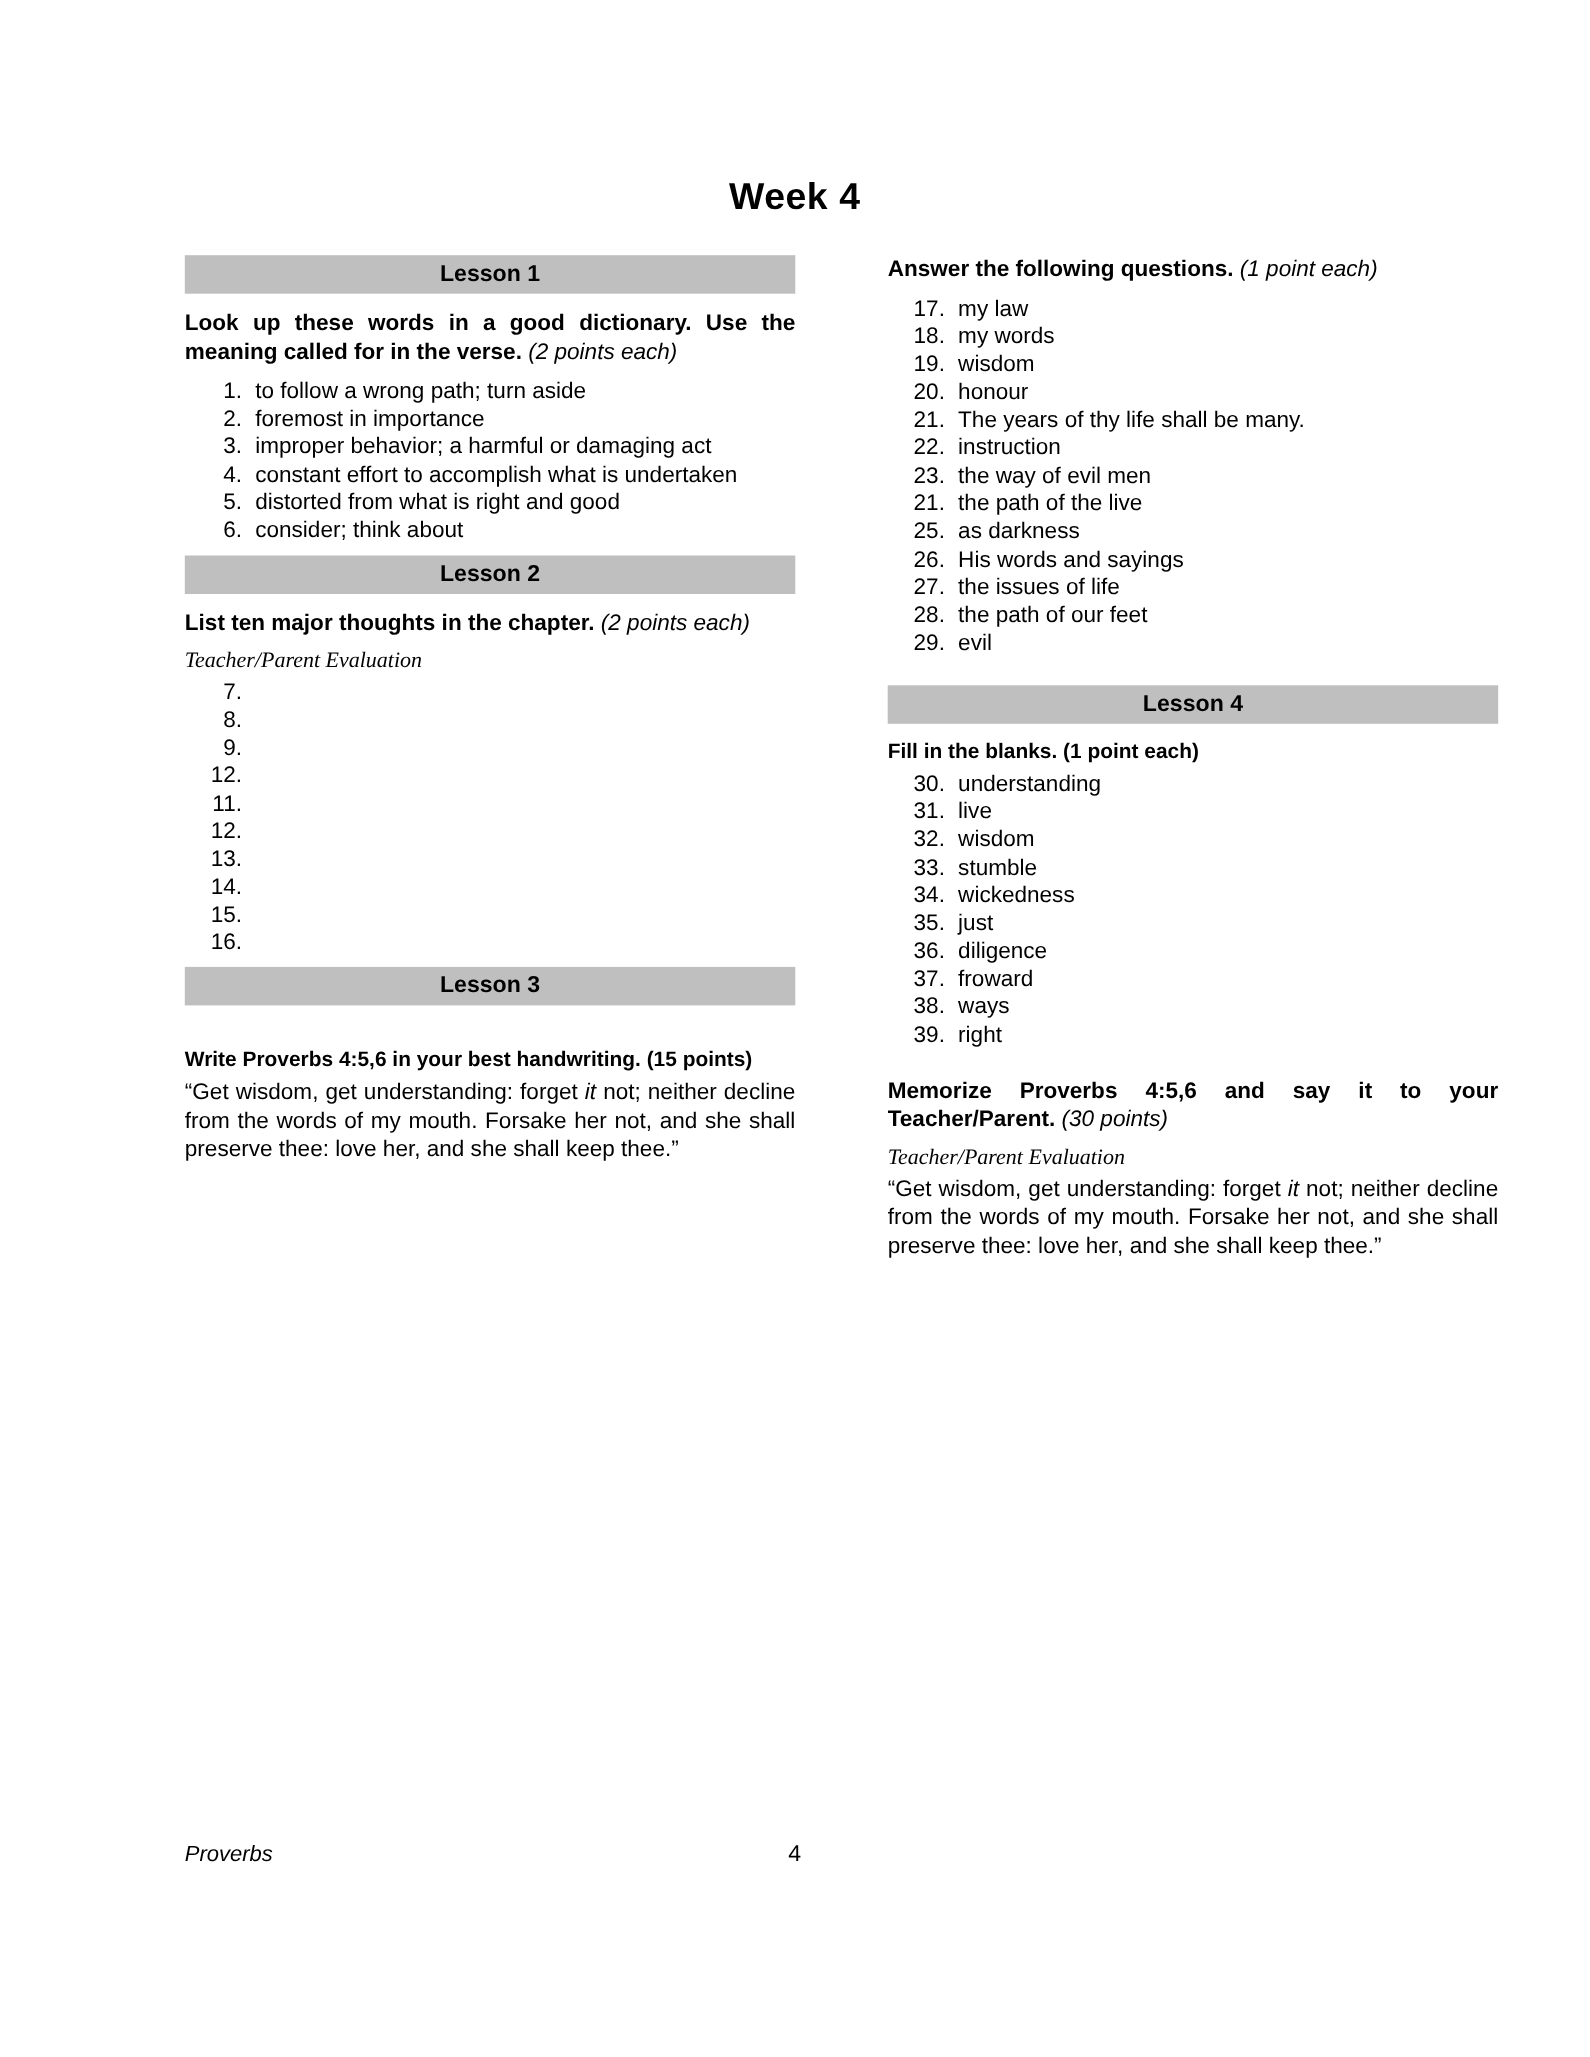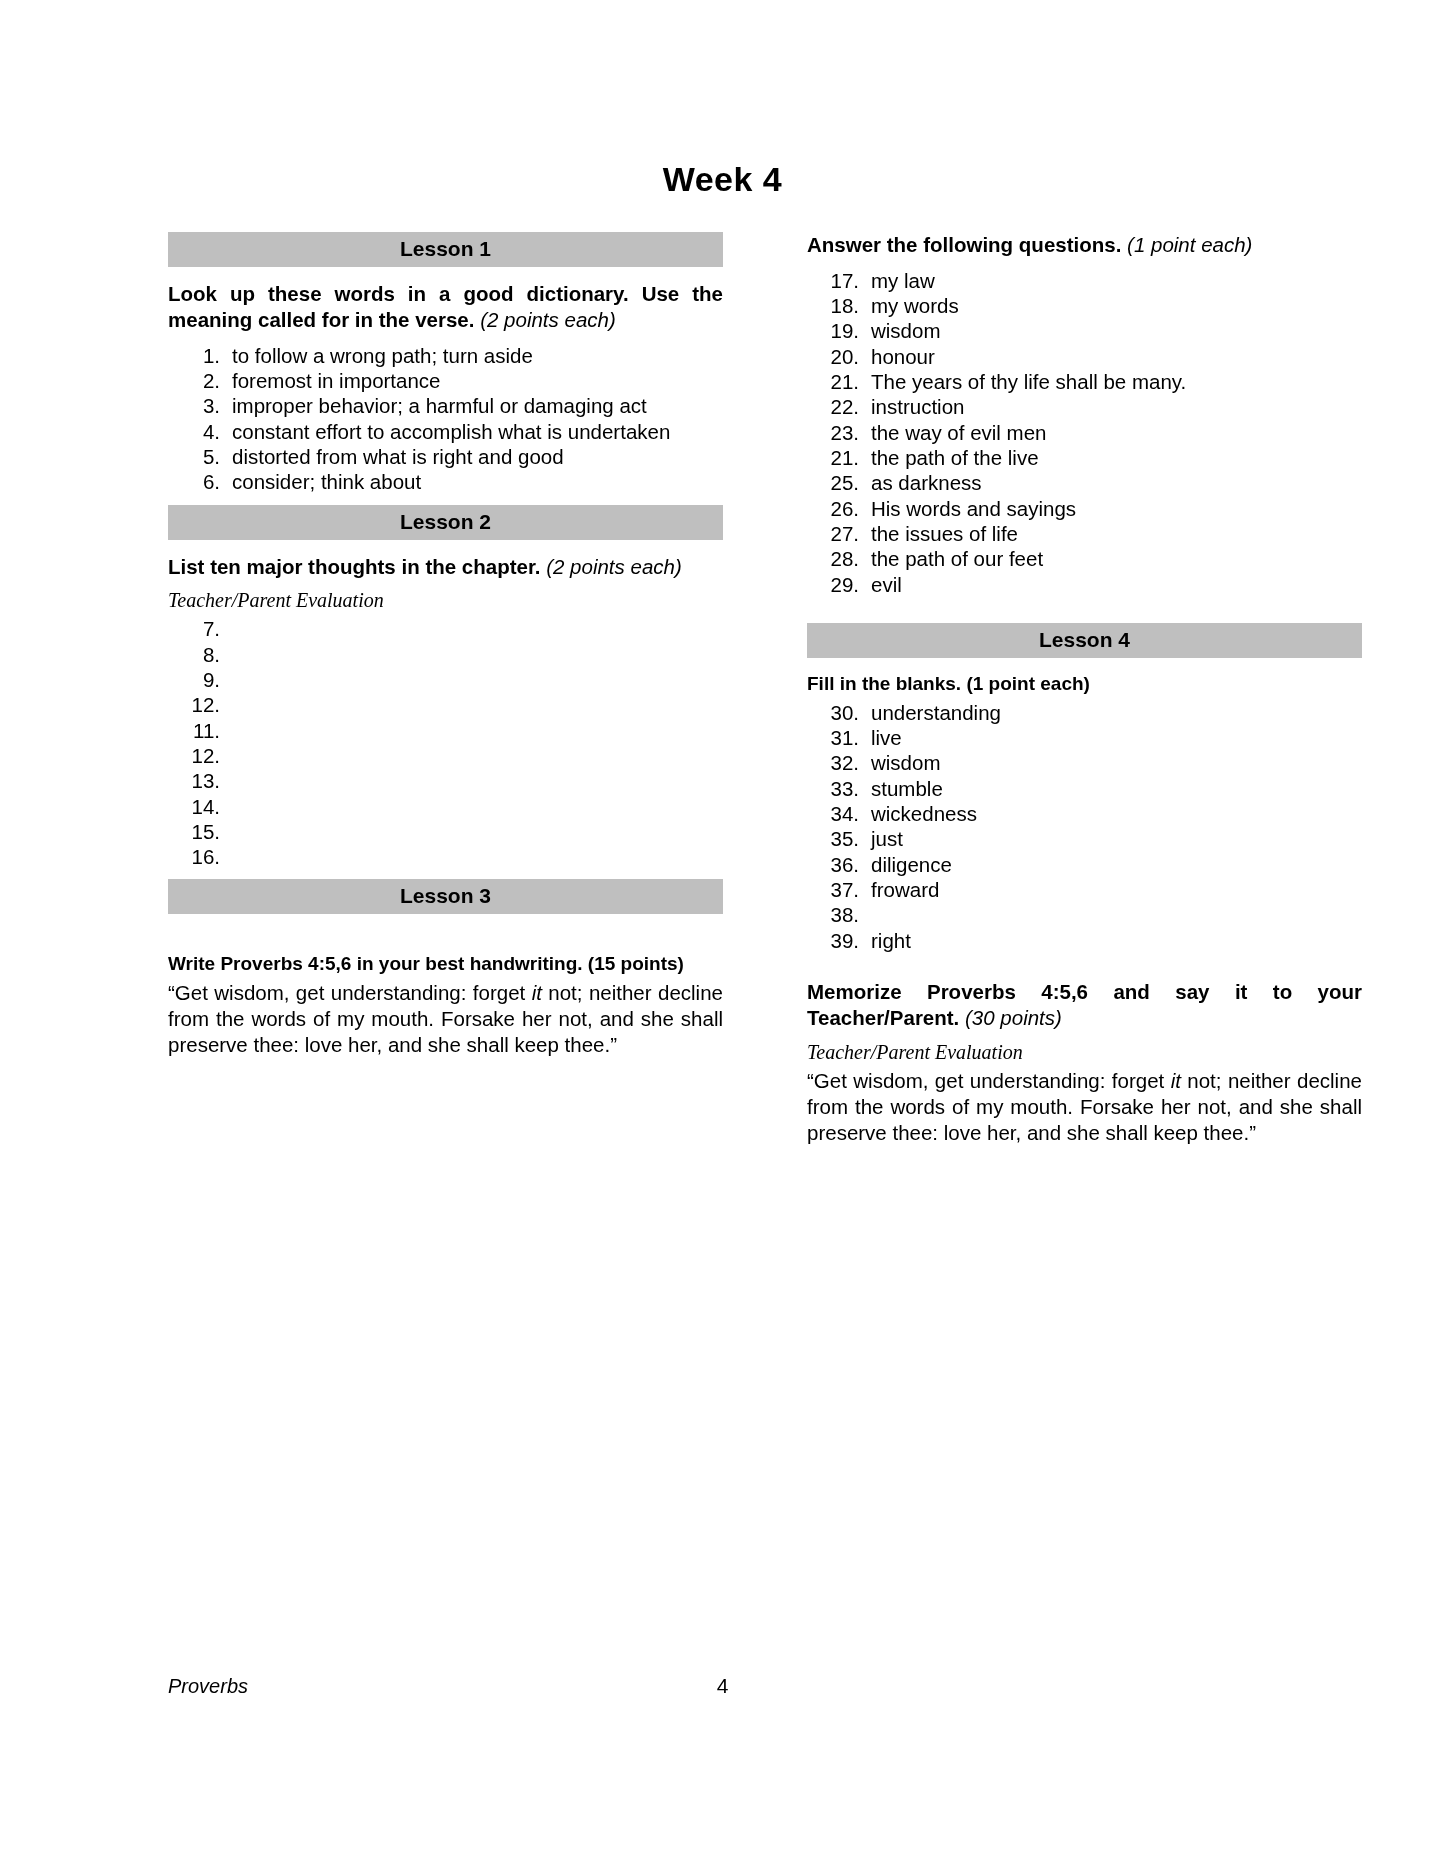--- a/index.html
+++ b/index.html
@@ -343,6 +343,7 @@
           </li>
         <li>
             <span class="num">38.</span>
+            <span class="txt">ways</span>
           </li>
         <li>
             <span class="num">39.</span>

